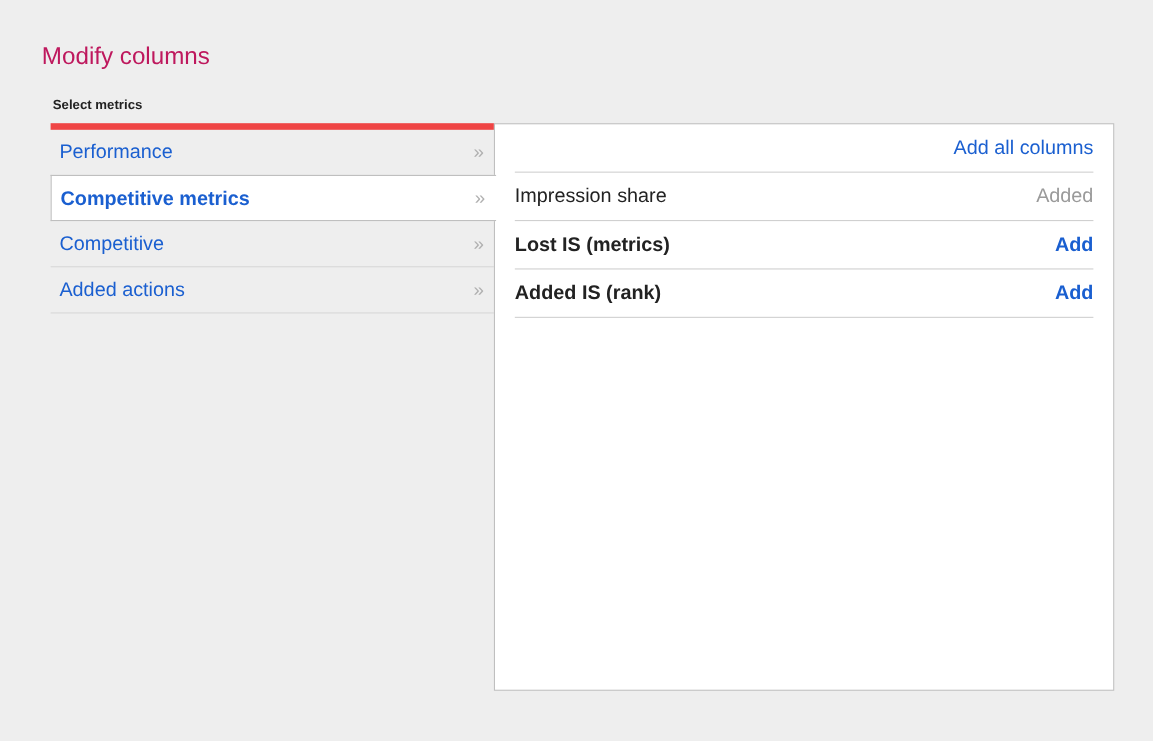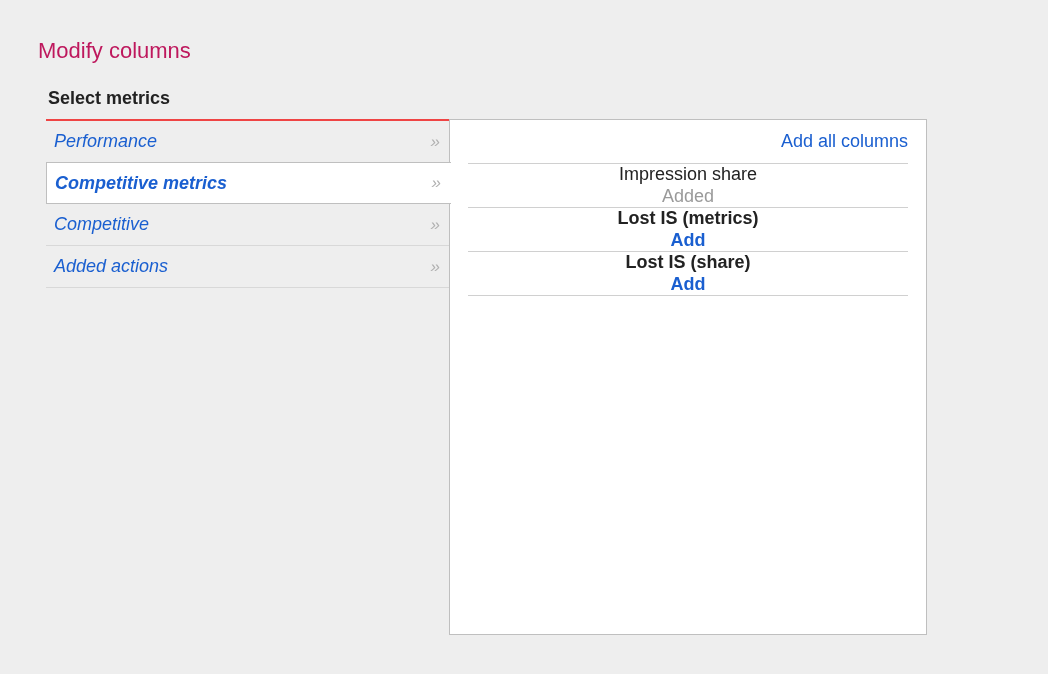--- a/index.html
+++ b/index.html
@@ -22,7 +22,7 @@
       margin: 0 0 24px 0;
     }
     .section-title {
-      font-size: 18px;
+      font-size: 12px;
       font-weight: 700;
       color: #222;
       margin: 0 0 10px 10px;

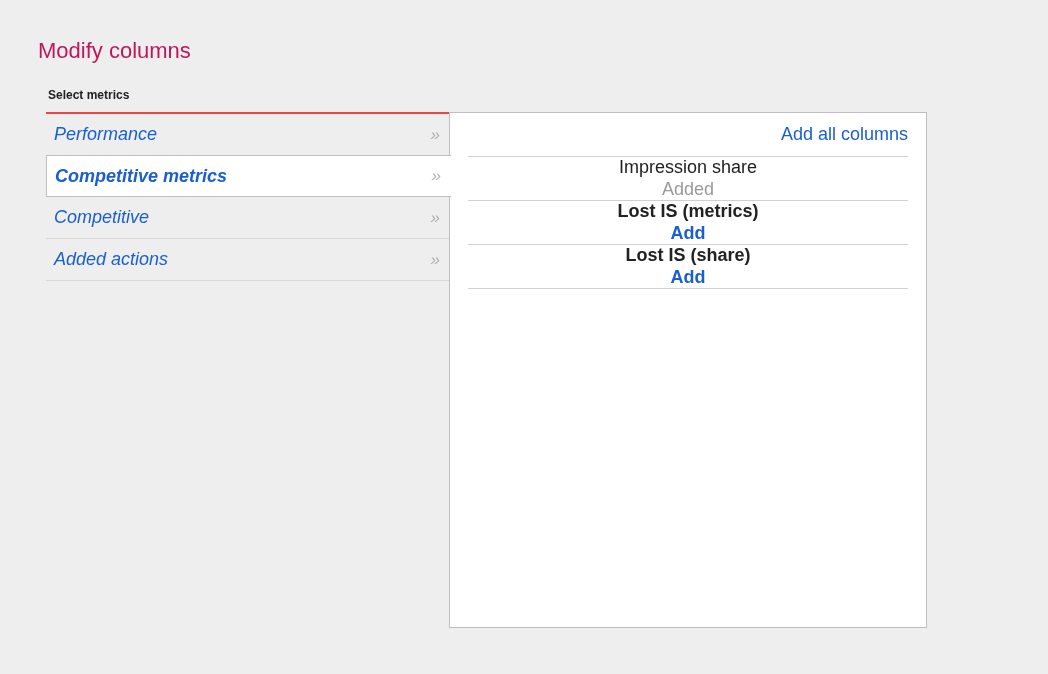--- a/index.html
+++ b/index.html
@@ -35,8 +35,7 @@
     .cat-list {
       width: 404px;
       background: #eeeeee;
-      border-top: 2px solid #ef4444;
-      font-style: italic;
+      border-top: 6px solid #ef4444;
     }
     .cat-item {
       position: relative;

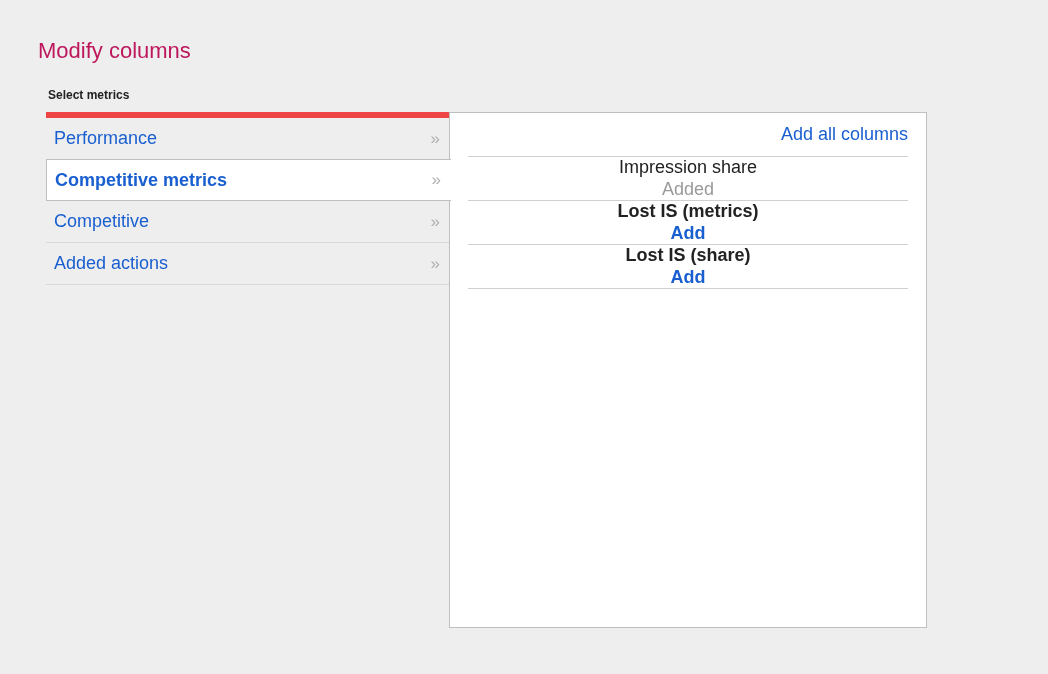--- a/index.html
+++ b/index.html
@@ -70,7 +70,7 @@
       z-index: 2;
     }
     .detail-panel {
-      width: 478px;
+      width: 564px;
       height: 516px;
       background: #ffffff;
       border: 1px solid #bfbfbf;

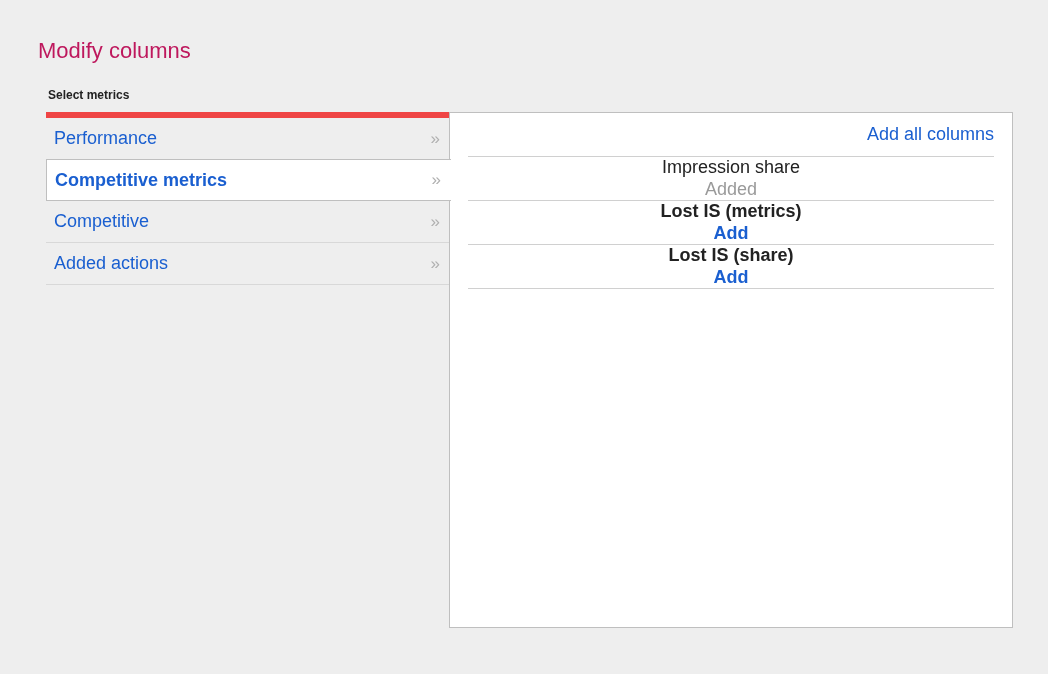--- a/index.html
+++ b/index.html
@@ -98,7 +98,6 @@
       align-items: center;
       justify-content: space-between;
       border-bottom: 1px solid #d0d0d0;
-      flex-direction: column;
     }
     .metric-label {
       font-size: 18px;

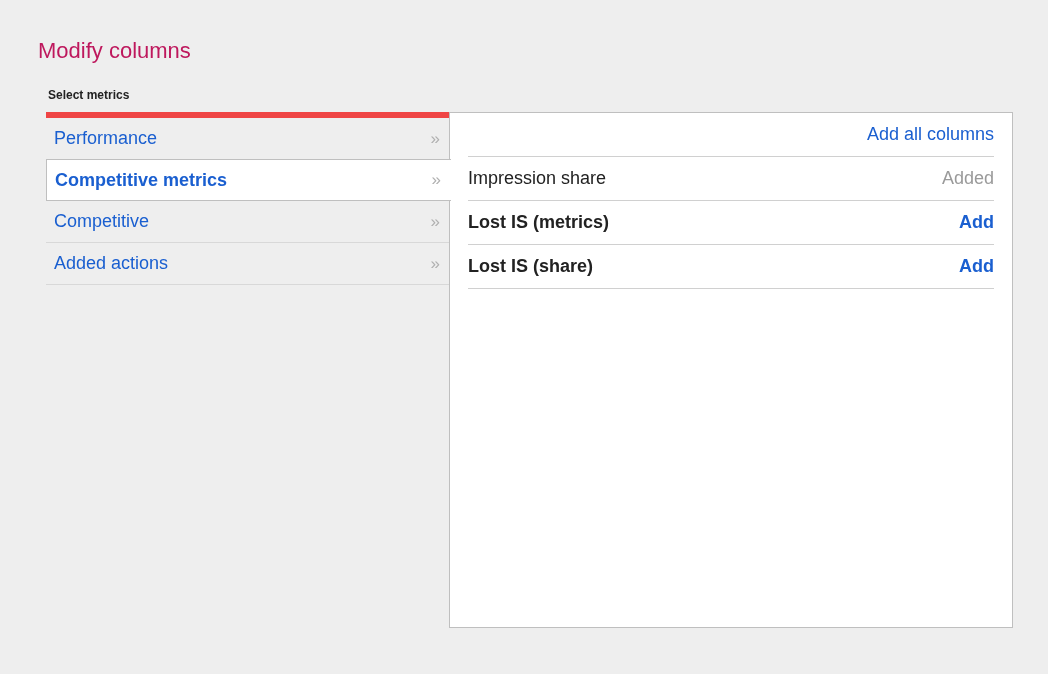--- a/index.html
+++ b/index.html
@@ -165,7 +165,7 @@
       </div>
 
       <div class="metric-row">
-        <span class="metric-label bold">Lost IS (share)</span>
+        <span class="metric-label bold">Added IS (rank)</span>
         <span class="metric-action add">Add</span>
       </div>
 

